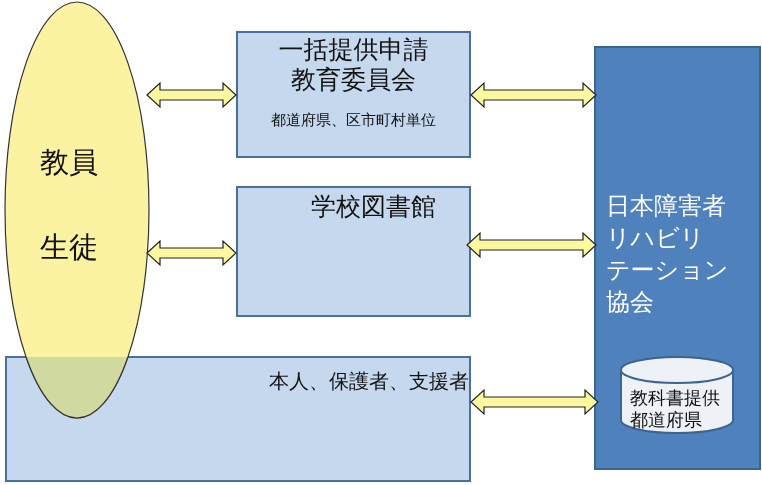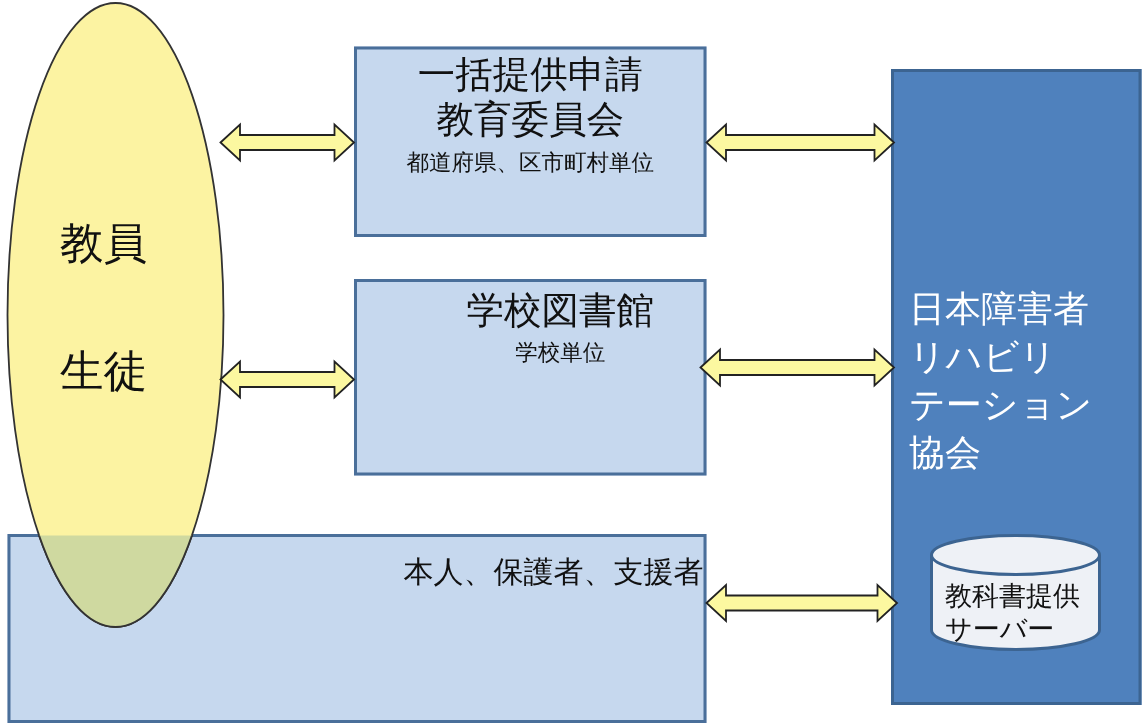--- a/index.html
+++ b/index.html
@@ -38,7 +38,7 @@
 <div class="box" style="left:236px; top:31px; width:235px; height:127px; padding-top:2px;">
   <span class="t-big">一括提供申請</span>
   <span class="t-big">教育委員会</span>
-  <span class="t-small" style="margin-top:3px;">都道府県、区市町村単位</span>
+  <span class="t-small" style="margin-top:15px;">都道府県、区市町村単位</span>
 </div>
 
 <div class="box" style="left:236px; top:186px; width:235px; height:131px; padding-top:4px;padding-left:40px;">

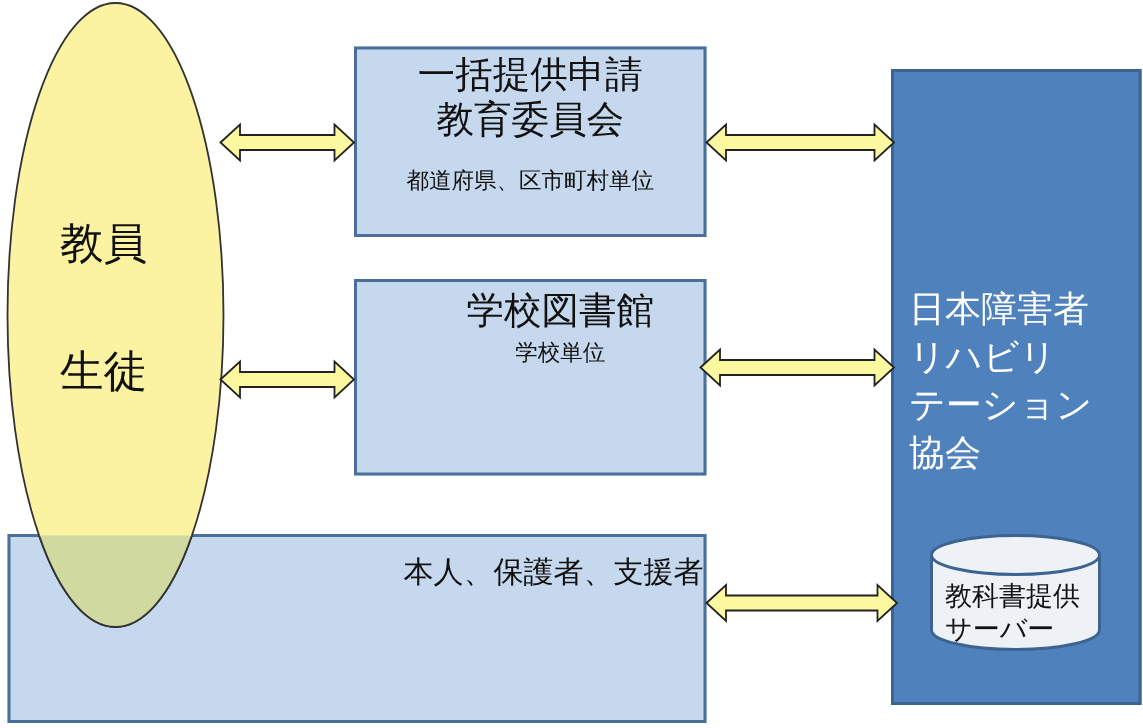--- a/index.html
+++ b/index.html
@@ -43,7 +43,6 @@
 
 <div class="box" style="left:236px; top:186px; width:235px; height:131px; padding-top:4px;padding-left:40px;">
   <span class="t-big">学校図書館</span>
-  <span class="t-small" style="margin-top:3px;">学校単位</span>
 </div>
 
 <div id="org">

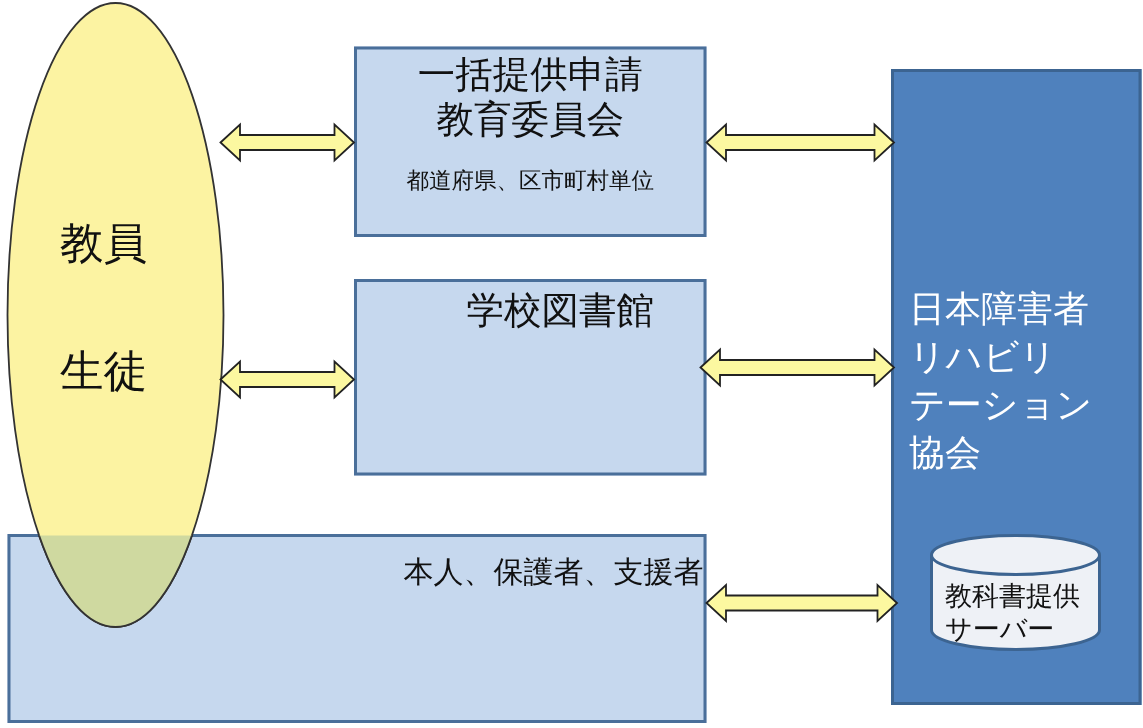--- a/index.html
+++ b/index.html
@@ -58,7 +58,7 @@
 </svg>
 <div style="position:absolute; left:630px; top:387px; font-size:18px; line-height:22px;">
   <div>教科書提供</div>
-  <div>サーバー</div>
+  <div>都道府県</div>
 </div>
 
 <svg class="overlay" width="762" height="485" id="arrows">

